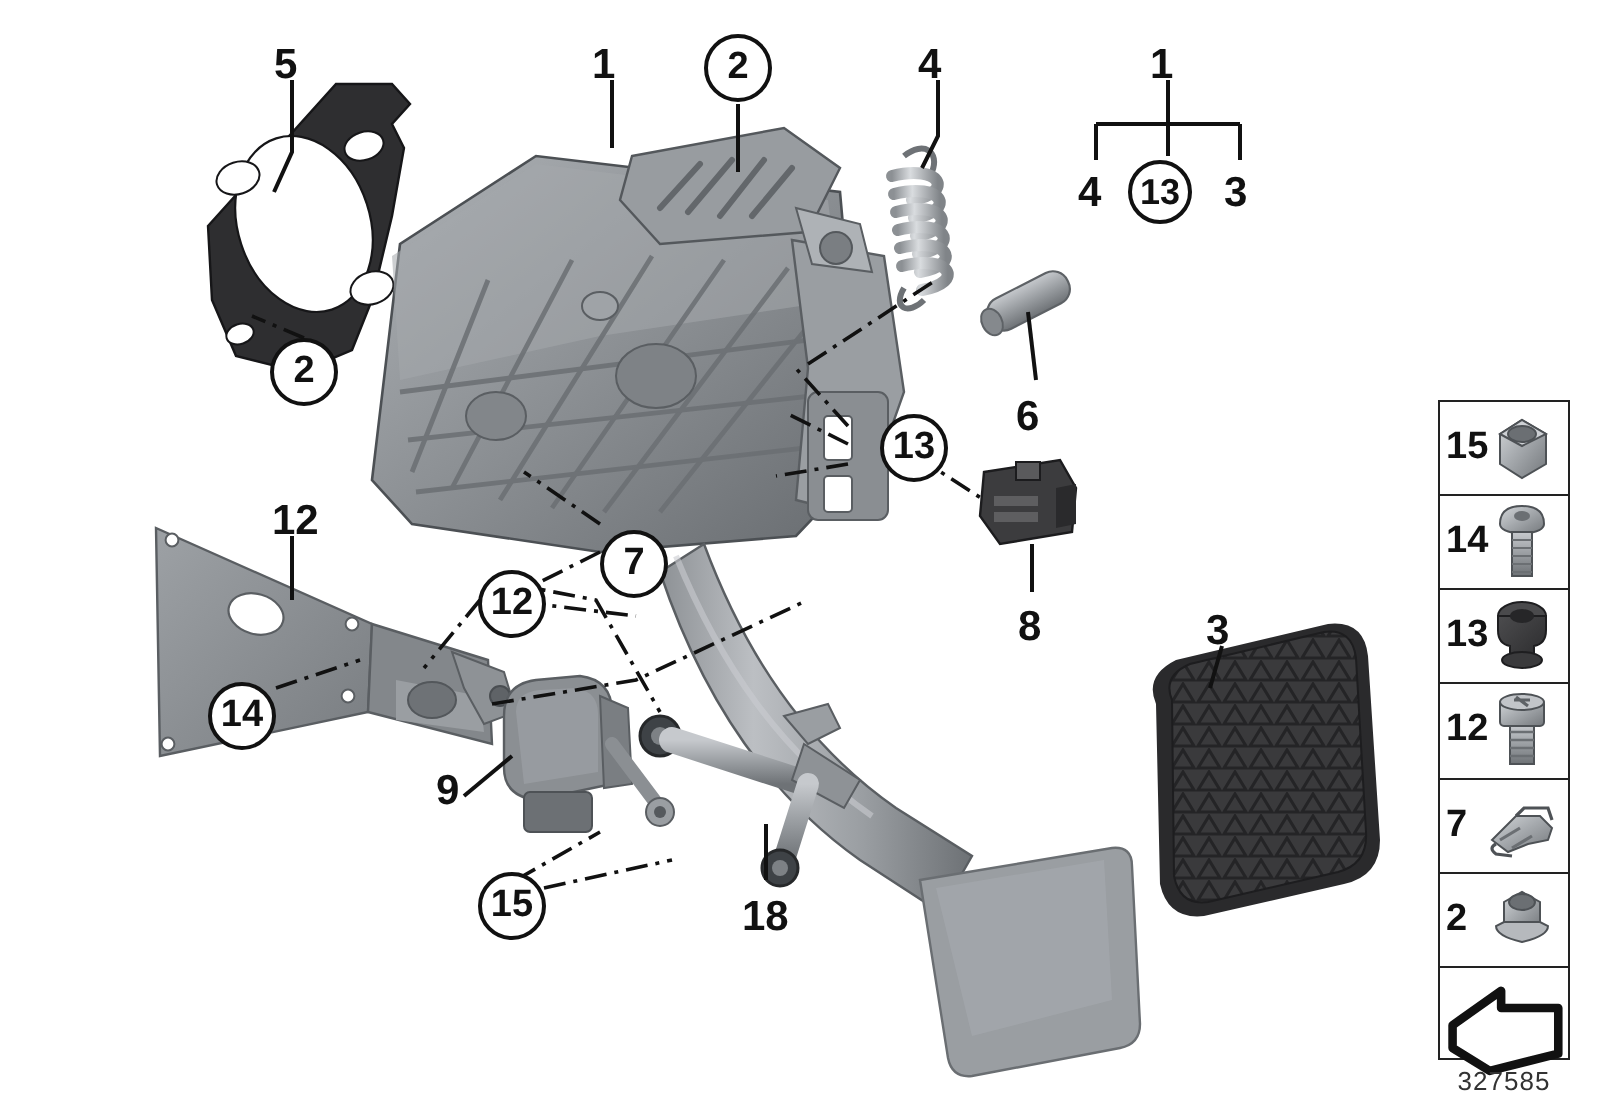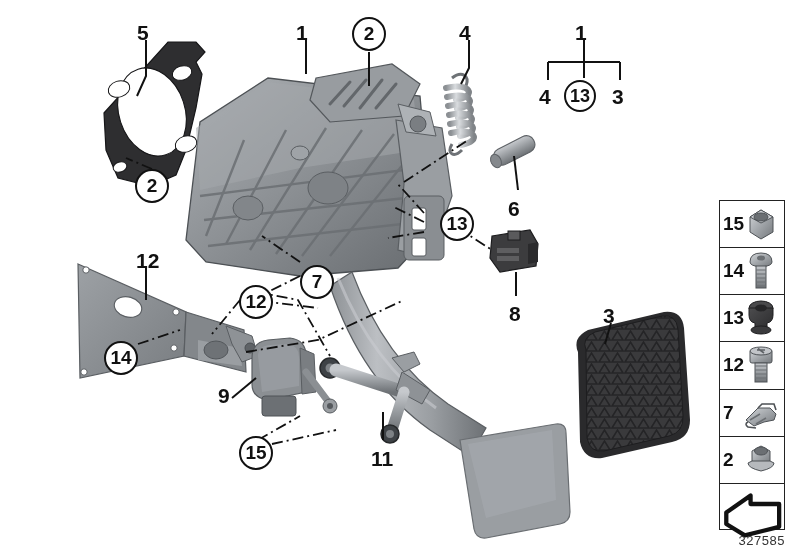--- a/index.html
+++ b/index.html
@@ -248,7 +248,7 @@
   <div class="circ" style="left:104px;top:341px">14</div>
   <div class="num" style="left:218px;top:385px">9</div>
   <div class="circ" style="left:239px;top:436px">15</div>
-  <div class="num" style="left:371px;top:448px">11</div>
+  <div class="num" style="left:371px;top:448px">18</div>
 
   <div id="legend">
 

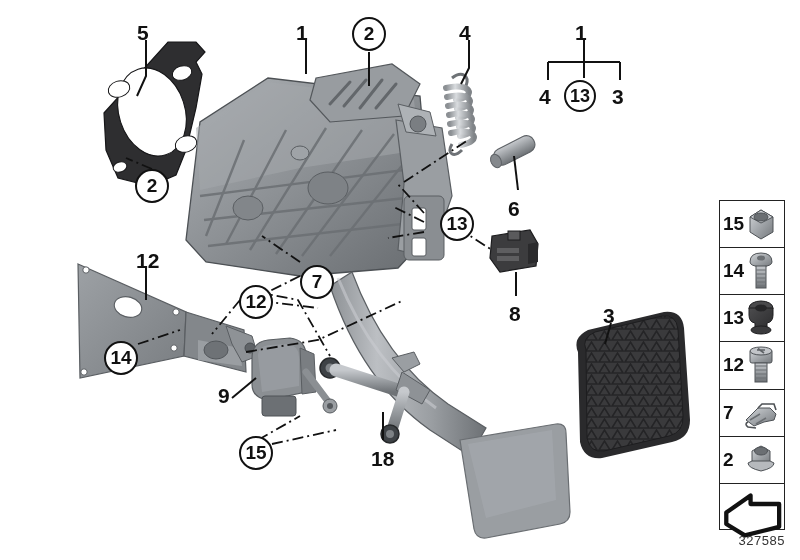--- a/index.html
+++ b/index.html
@@ -29,7 +29,7 @@
   .lnum{font-weight:bold;font-size:19px;margin-left:3px;width:24px;
         text-align:left;color:#111;z-index:3;}
   .lart{position:absolute;right:2px;top:0;bottom:0;width:42px;}
-  #diagno{position:absolute;left:719px;top:533px;width:66px;text-align:right;
+  #diagno{position:absolute;left:719px;top:533px;width:66px;text-align:center;
           font-size:13px;color:#333;letter-spacing:.5px;}
 </style>
 </head>

